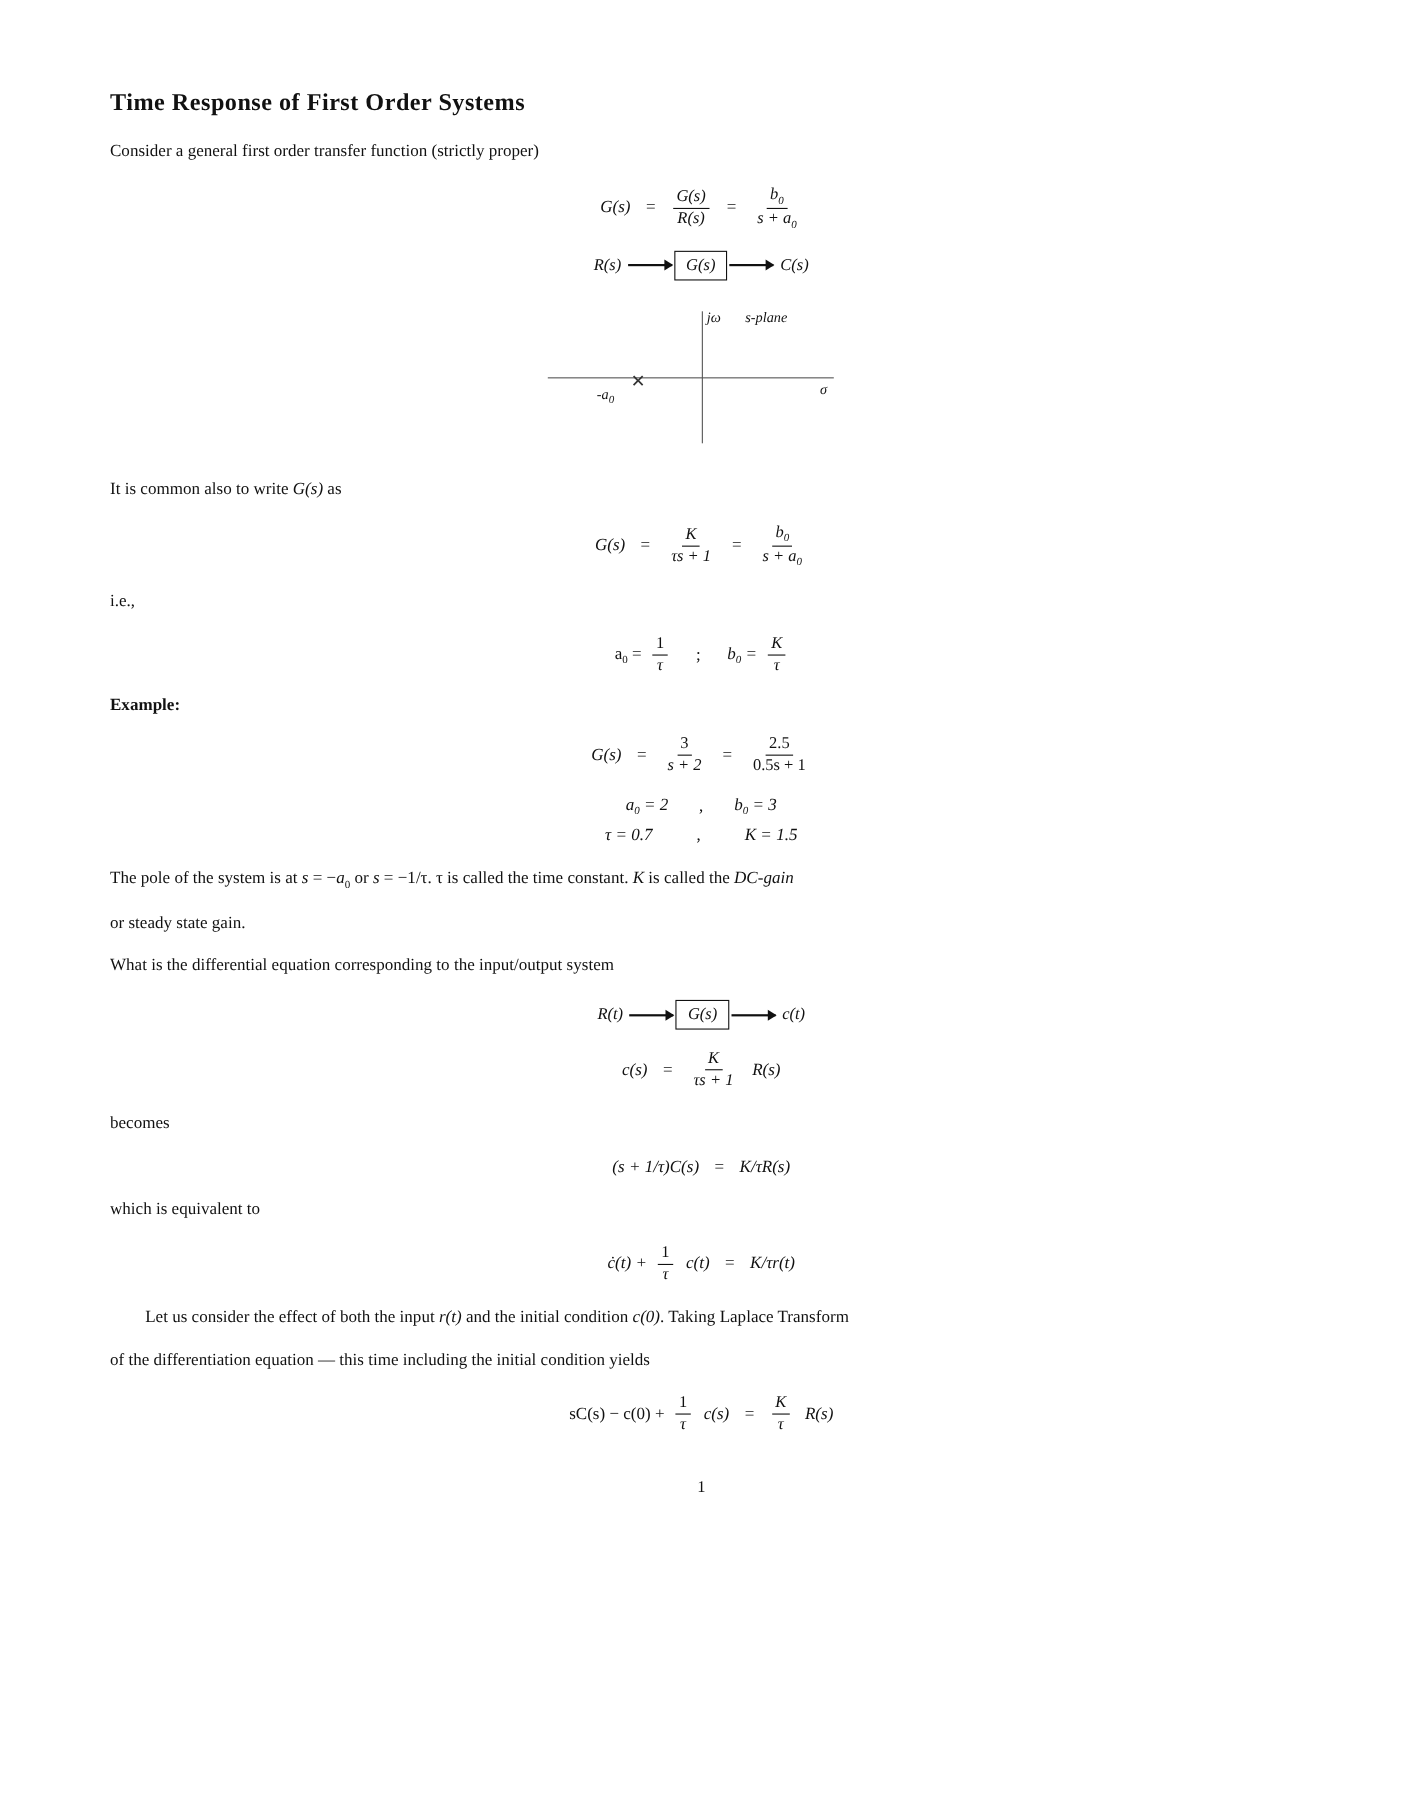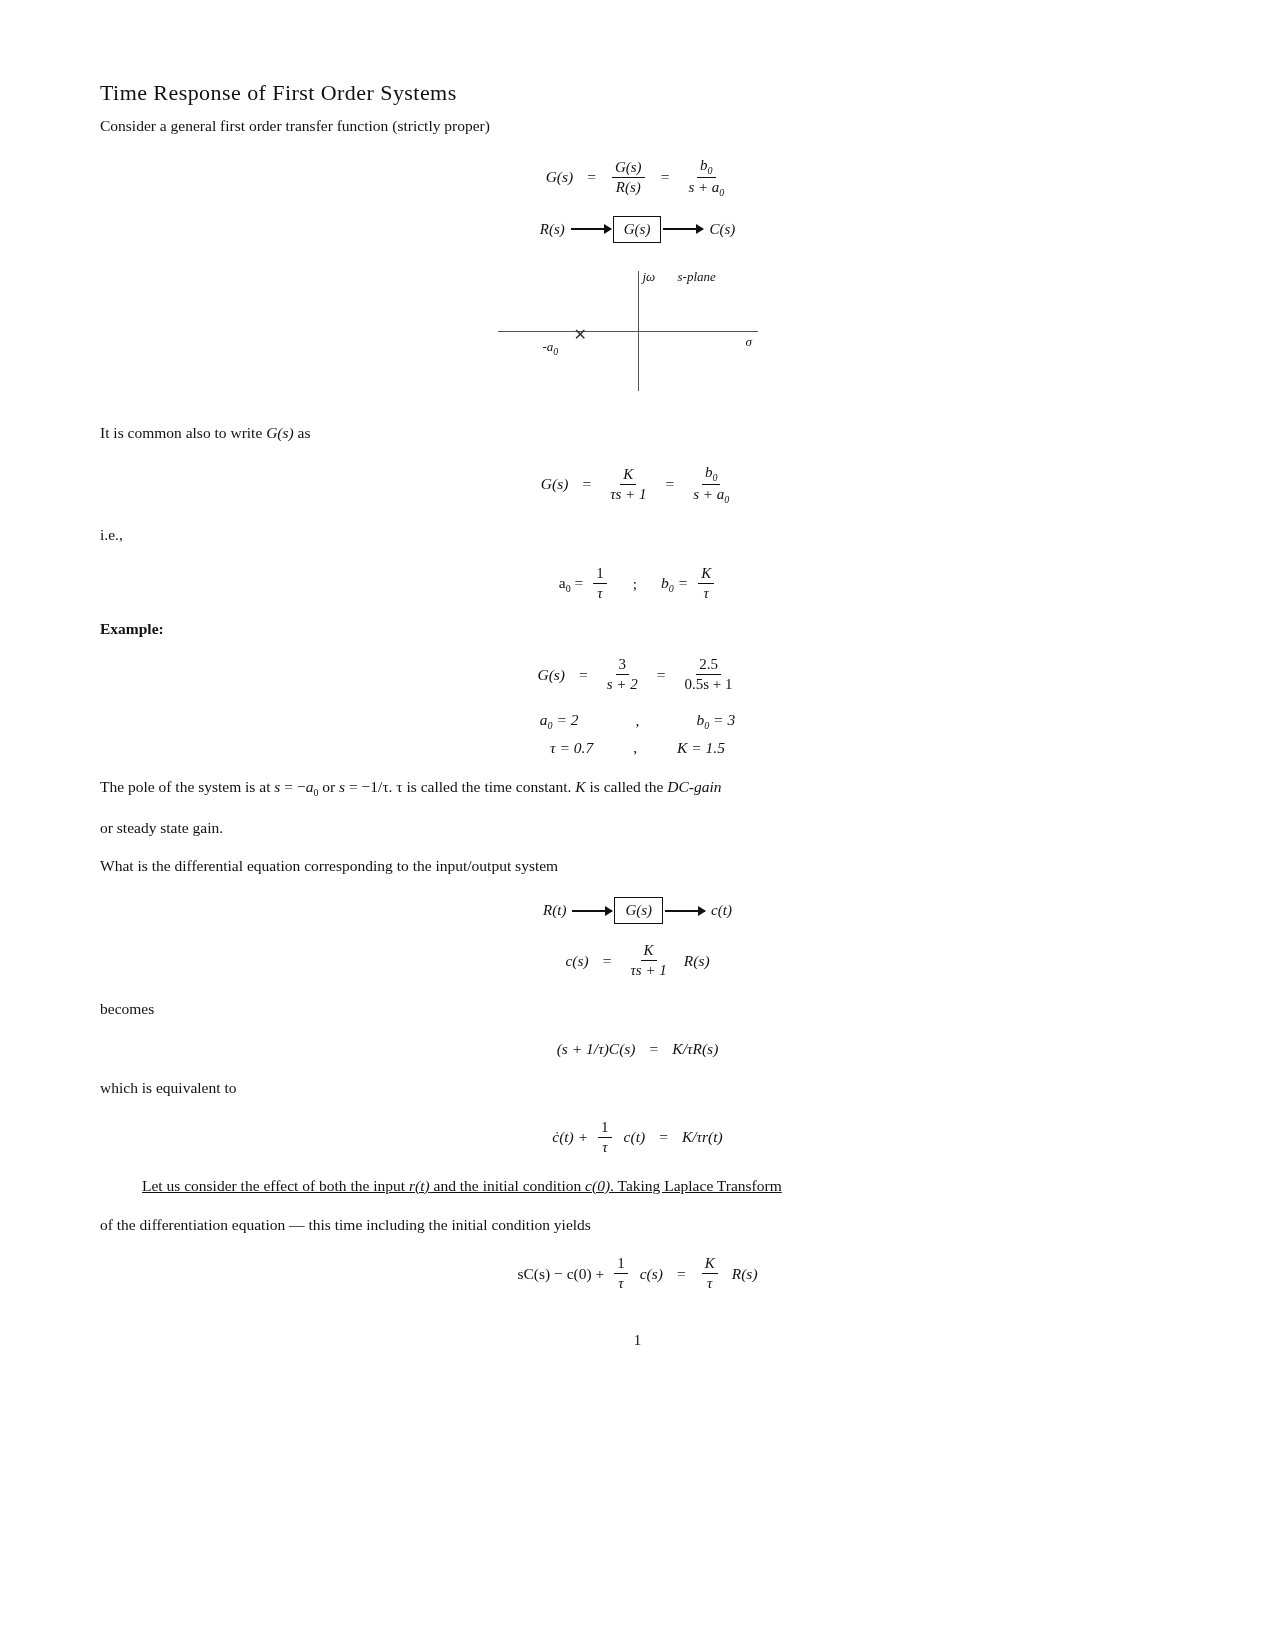--- a/index.html
+++ b/index.html
@@ -16,8 +16,8 @@
 
     .page-title {
       font-size: 22px;
-      font-weight: normal;
-      margin-bottom: 8px;
+      font-weight: bold;
+      margin-bottom: 20px;
       font-family: "Times New Roman", Times, serif;
       letter-spacing: 0.02em;
     }

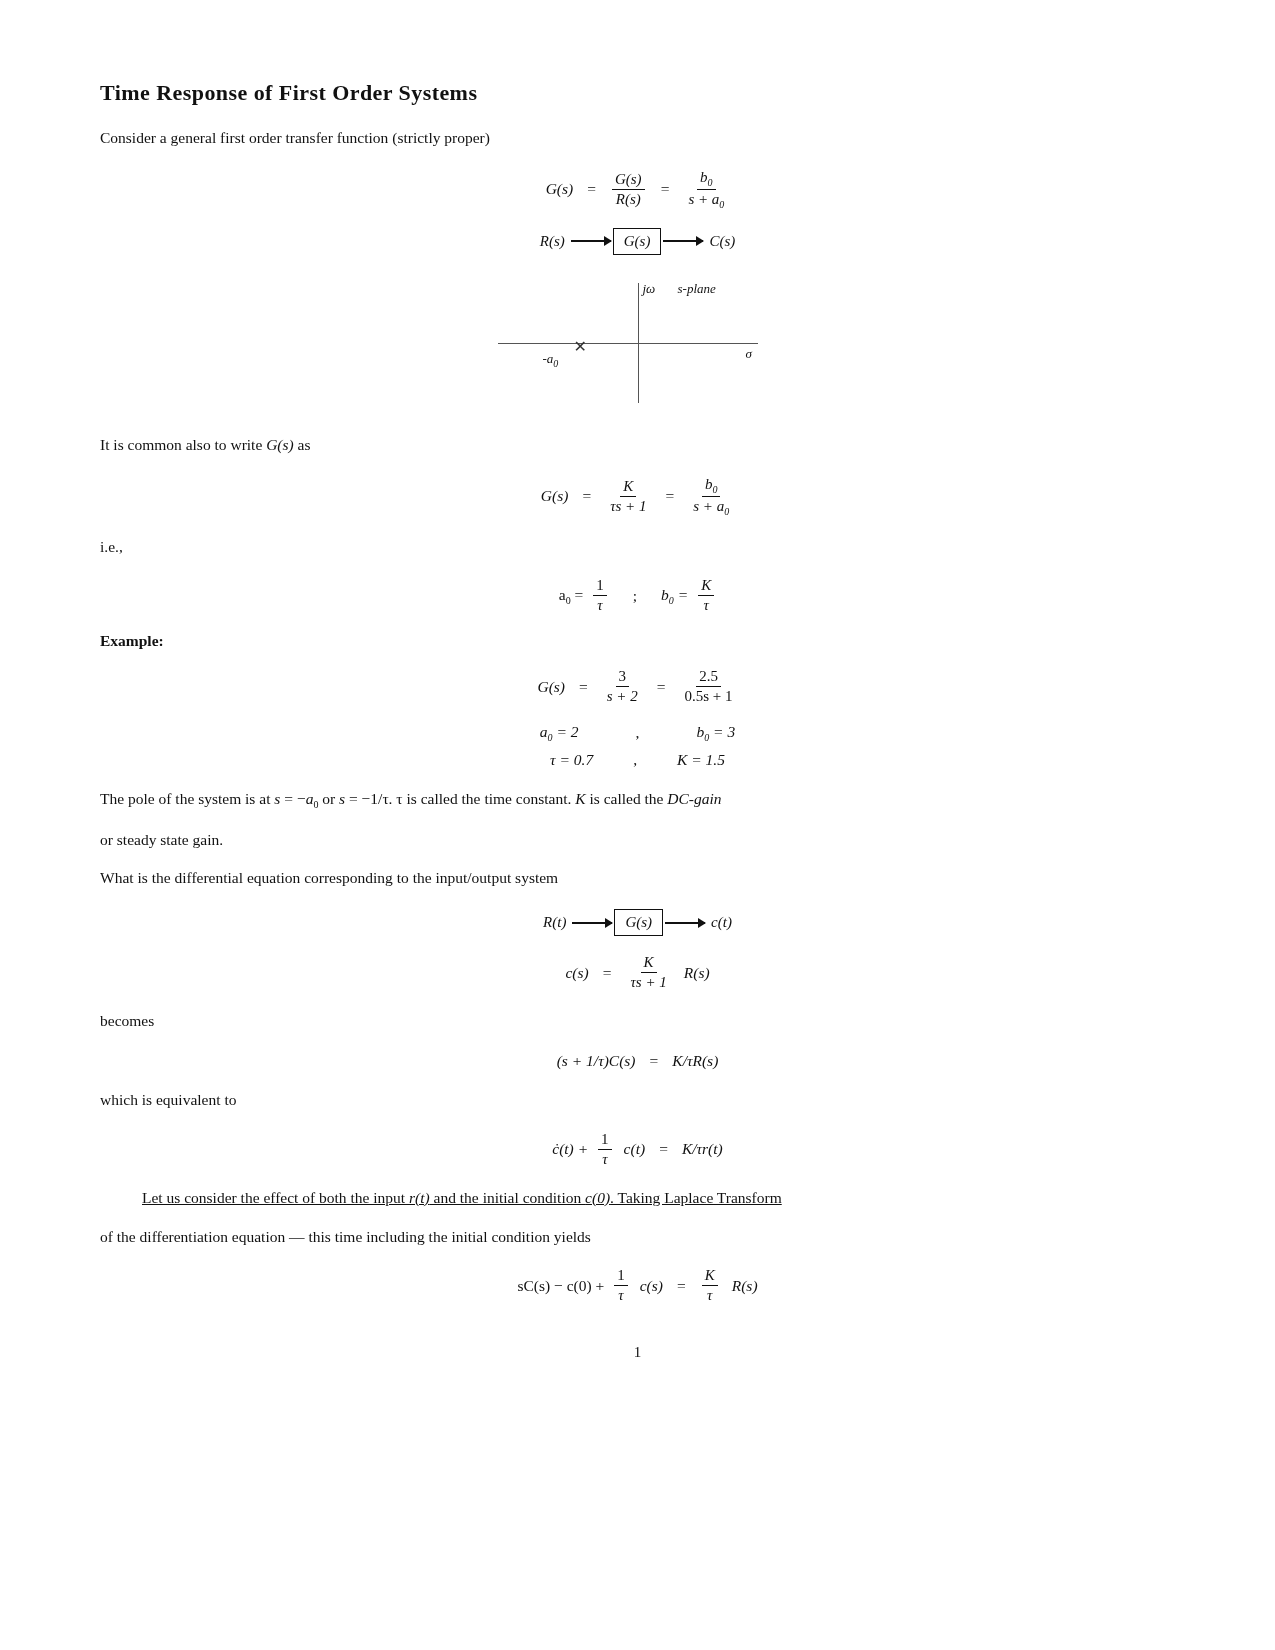--- a/index.html
+++ b/index.html
@@ -317,7 +317,7 @@
 </div>
 
 <div class="math-block">
-  <div class="math-row" style="justify-content:center; gap:57px;">
+  <div class="math-row" style="justify-content:center; gap:28px;">
     <span style="font-style:italic;">a<sub>0</sub> = 2</span>
     <span>,</span>
     <span style="font-style:italic;">b<sub>0</sub> = 3</span>

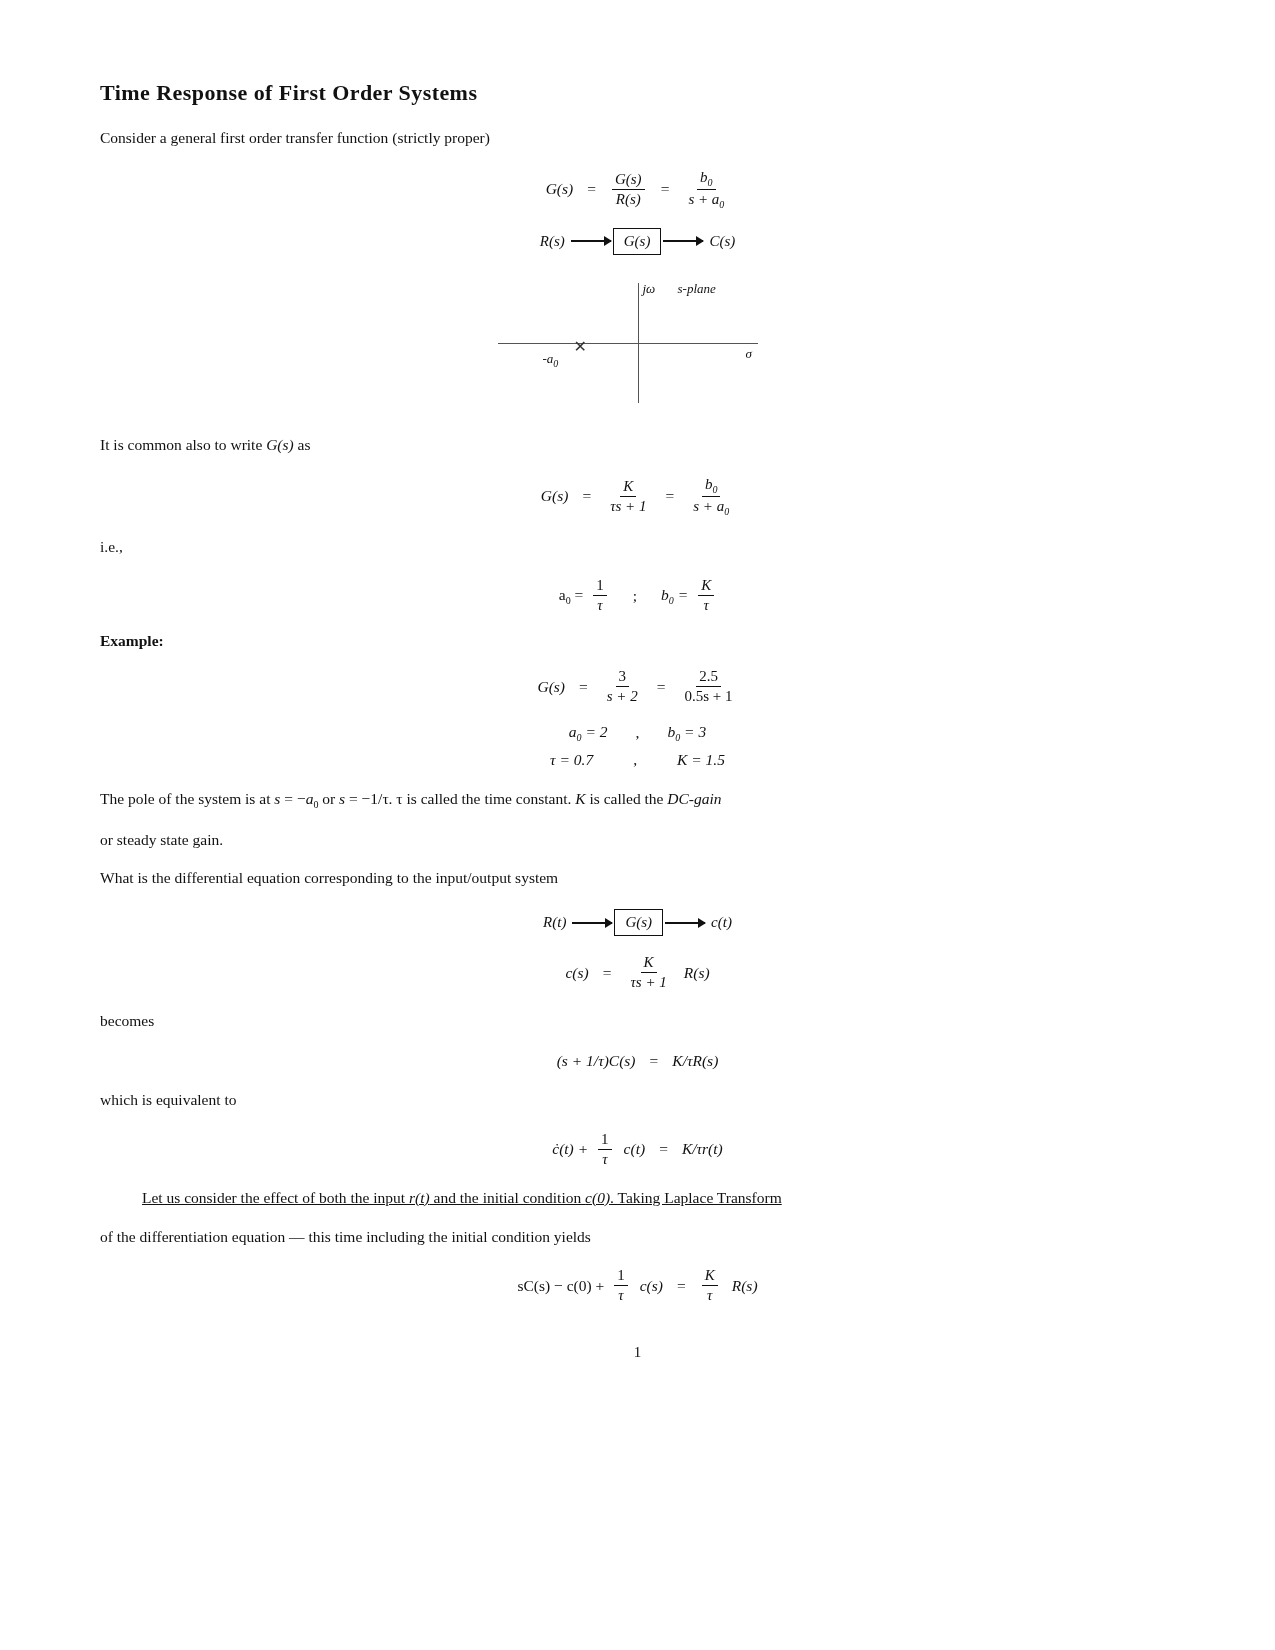--- a/index.html
+++ b/index.html
@@ -198,8 +198,7 @@
     }
 
     .indent {
-      margin-left: 42px;
-      text-decoration: underline;
+      margin-left: 32px;
     }
     sub {
       font-size: 10px;

